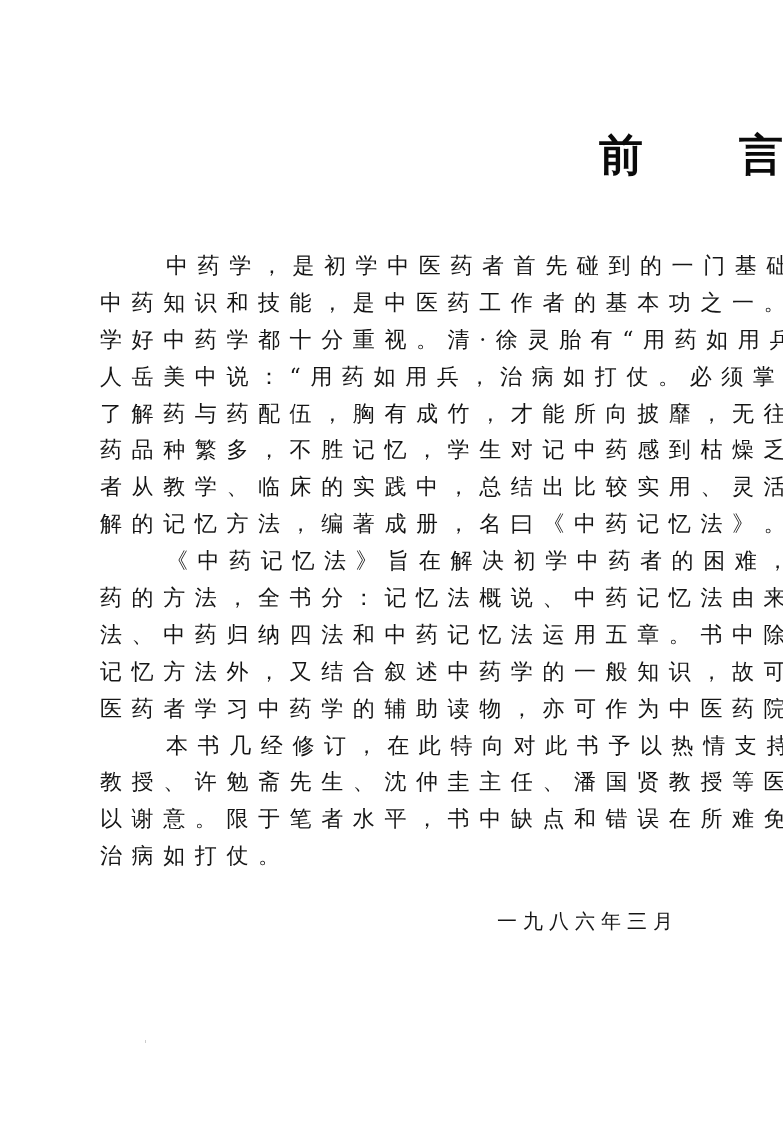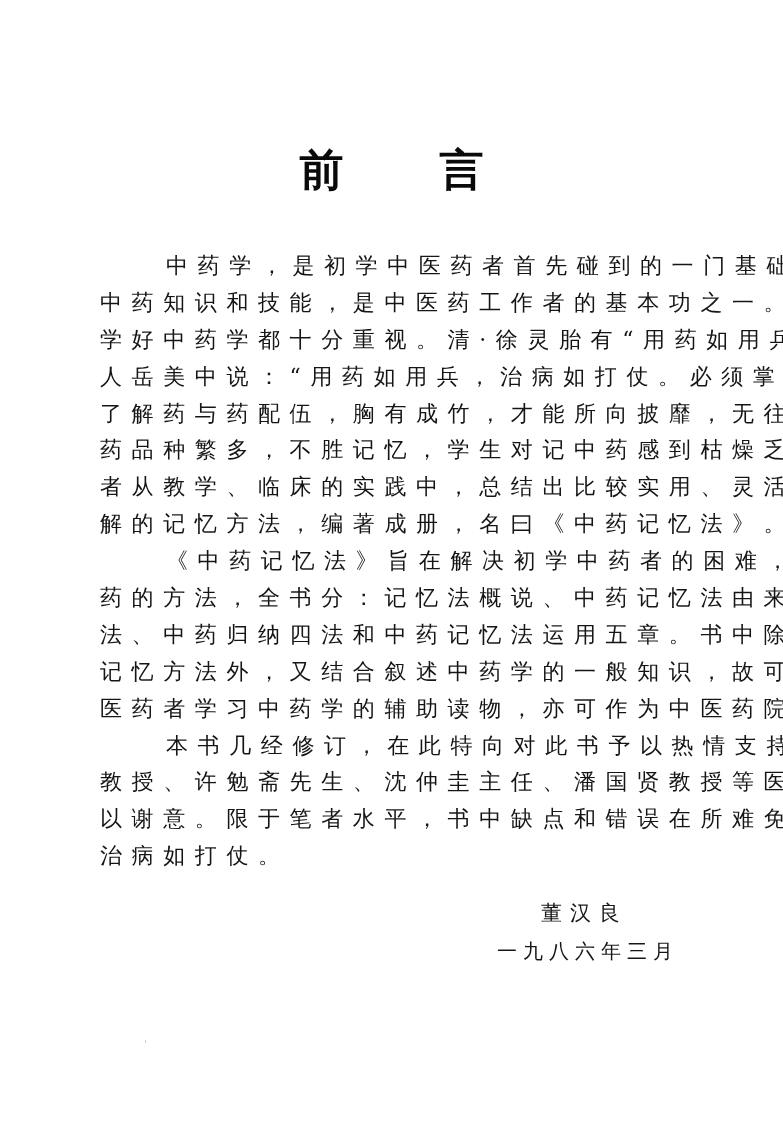--- a/index.html
+++ b/index.html
@@ -24,10 +24,10 @@
     }
     .title {
       position: absolute;
-      top: 142px;
+      top: 127px;
       left: 0;
       width: 783px;
-      text-align: center;
+      text-align: right;
       font-family: "DejaVu Sans", "Liberation Sans", sans-serif;
       font-weight: bold;
       font-size: 44px;

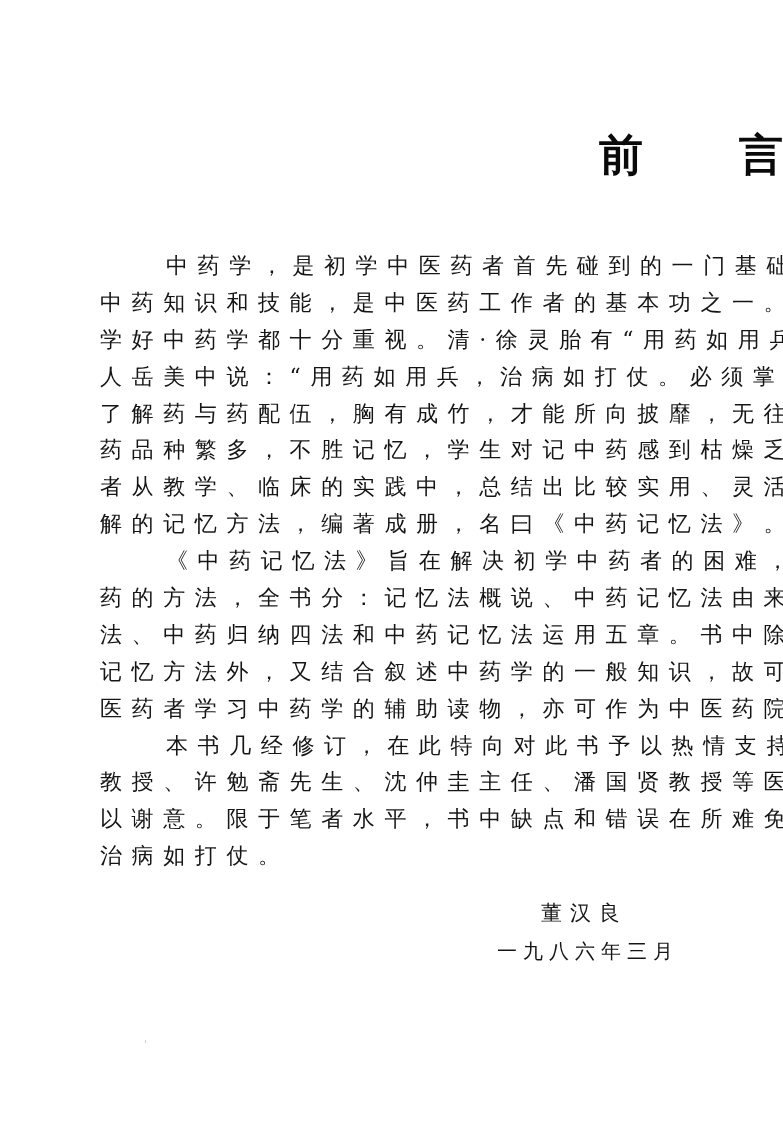--- a/index.html
+++ b/index.html
@@ -120,7 +120,6 @@
   </div>
 
   <div class="signature">
-    <div class="sig-name">董汉良</div>
     <div class="sig-date">一九八六年三月</div>
   </div>
 

